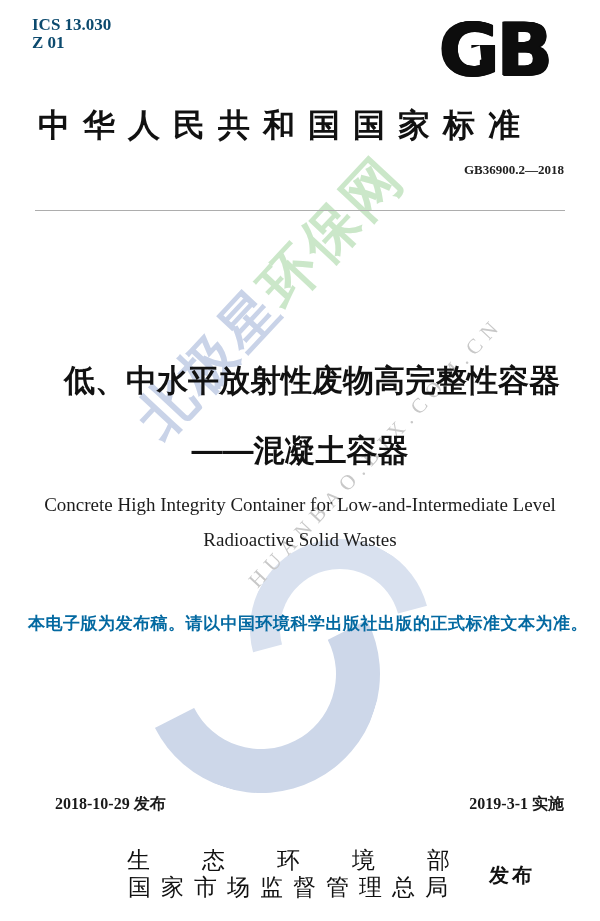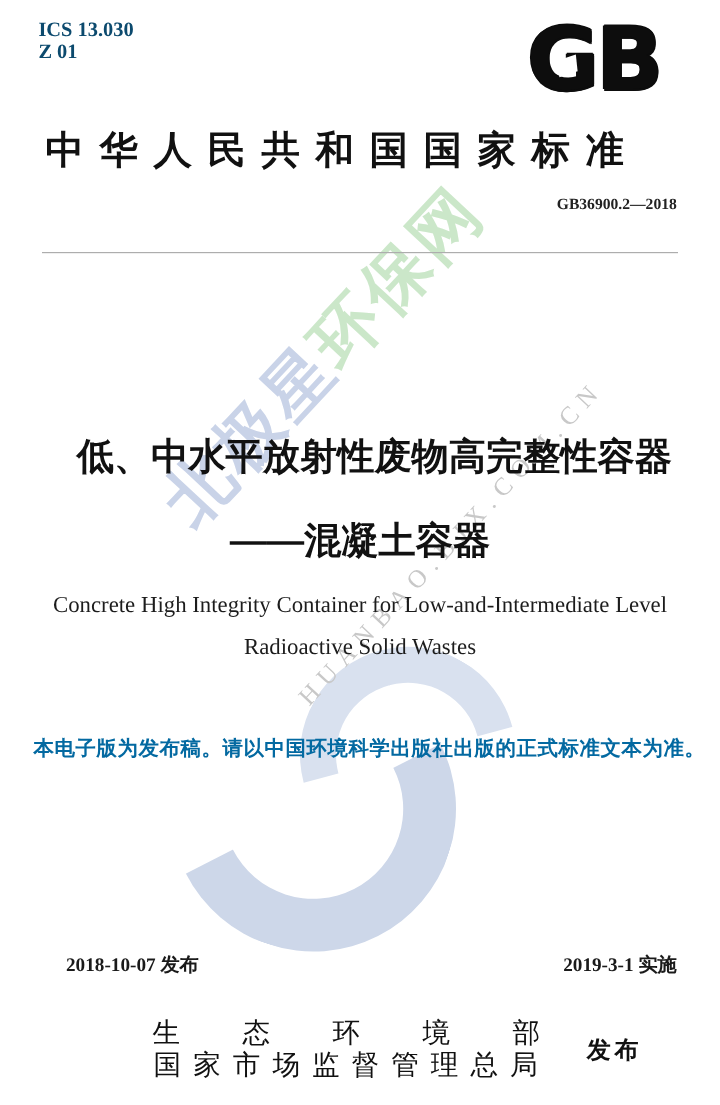--- a/index.html
+++ b/index.html
@@ -163,7 +163,7 @@
 
   <div id="notice" class="abs content">本电子版为发布稿。请以中国环境科学出版社出版的正式标准文本为准。</div>
 
-  <div id="issue-date" class="abs content date-text">2018-10-07 发布</div>
+  <div id="issue-date" class="abs content date-text">2018-10-29 发布</div>
   <div id="impl-date" class="abs content date-text">2019-3-1 实施</div>
 
   <div id="issuer-line1" class="abs content">生态环境部</div>

